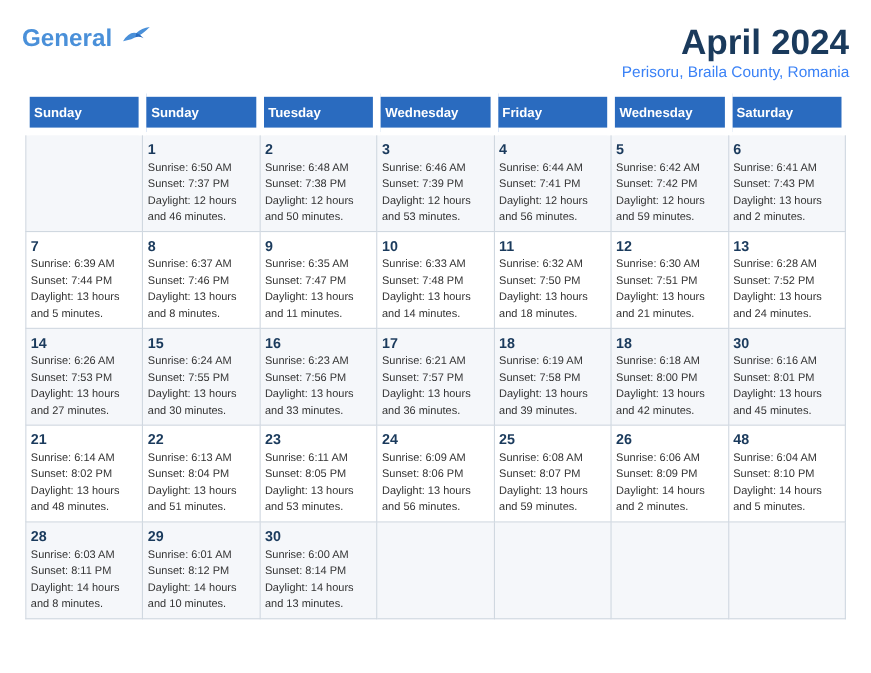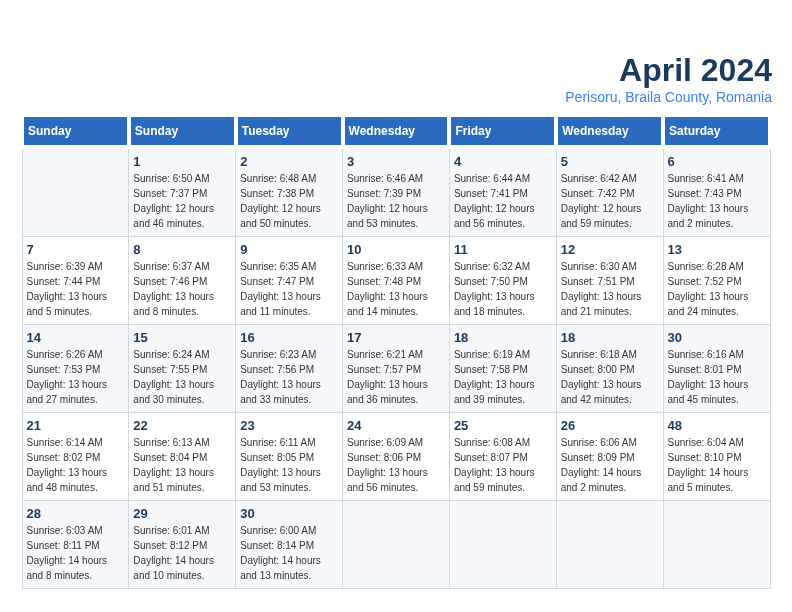--- a/index.html
+++ b/index.html
@@ -97,6 +97,13 @@
 <div class="header">
   <div class="logo">
     <div>
+      <div class="logo-text">
+        <span>General</span>
+        <svg class="logo-bird" viewBox="0 0 30 22">
+          <path d="M2,18 Q8,8 15,10 Q20,5 28,4 Q22,10 18,12 Q14,14 10,16 Z" fill="#4a90d9"></path>
+          <path d="M15,10 Q20,12 22,15 Q18,13 14,14 Z" fill="#2a6bbf"></path>
+        </svg>
+      </div>
     </div>
   </div>
   <div class="title-block">

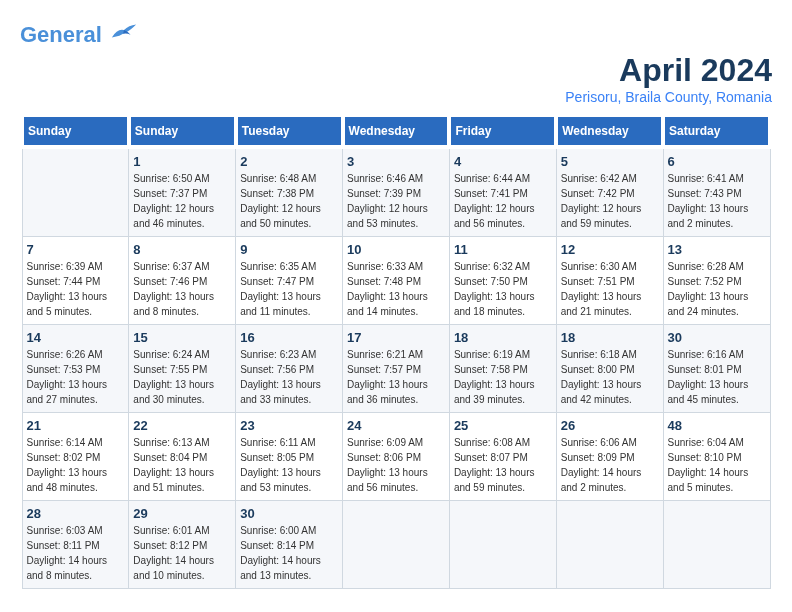--- a/index.html
+++ b/index.html
@@ -36,7 +36,6 @@
     }
     .title-block {
       text-align: right;
-      margin-top: 32px;
     }
     .month-title {
       font-size: 32px;

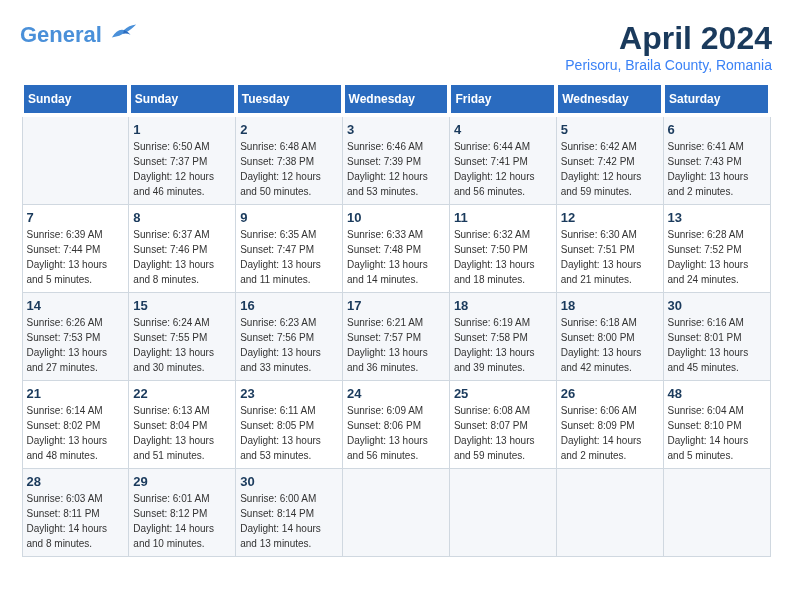--- a/index.html
+++ b/index.html
@@ -60,7 +60,7 @@
       font-size: 12px;
       font-weight: bold;
       text-align: left;
-      border: 4px solid #ffffff;
+      border: 7px solid #ffffff;
     }
     tbody tr {
       vertical-align: top;

